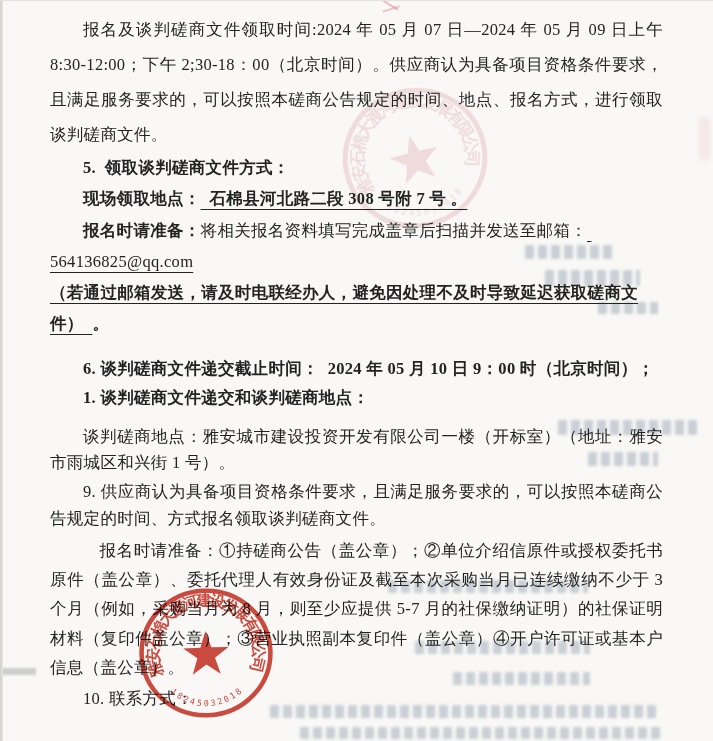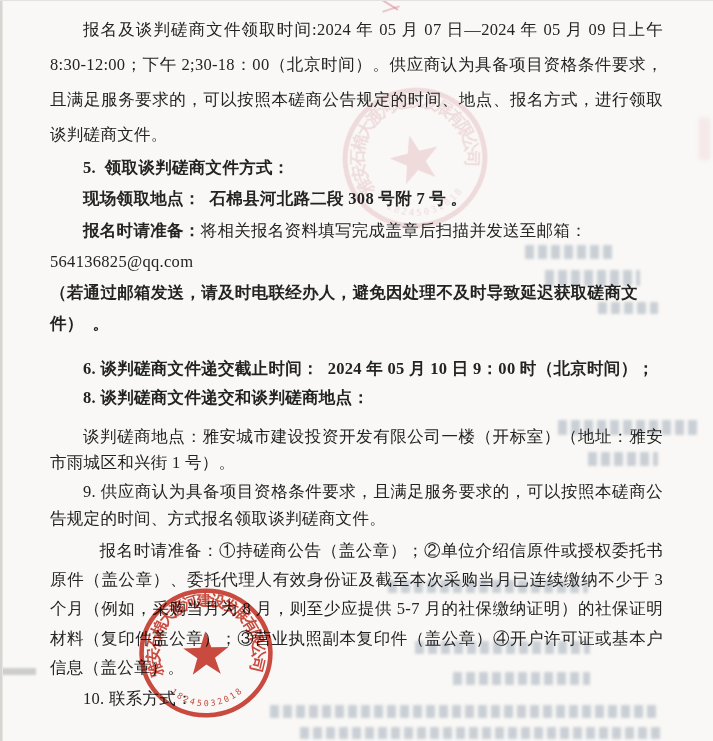--- a/index.html
+++ b/index.html
@@ -30,7 +30,7 @@
   .indent2{text-indent:2em;}
   .indent3{text-indent:3em;}
   .bold{font-weight:600;}
-  .ul{text-underline-offset:5px;text-decoration-thickness:1.2px;}
+  .ul{text-decoration:underline;text-underline-offset:5px;text-decoration-thickness:1.2px;}
   .lh-intro{line-height:35px;margin-top:10px;}
   .lh-item5{line-height:31px;}
   .lh-onsite{line-height:31.5px;}

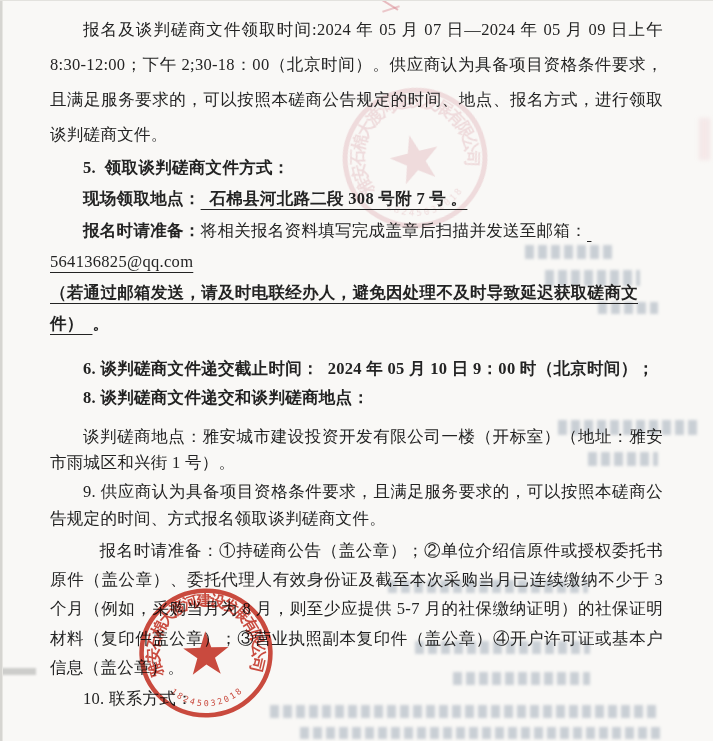--- a/index.html
+++ b/index.html
@@ -101,7 +101,7 @@
     <p class="para left bold lh-note"><span class="ul">（若通过邮箱发送，请及时电联经办人，避免因处理不及时导致延迟获取磋商文件）  </span><span>。</span></p>
 
     <p class="para left indent2 bold lh-item6">6. 谈判磋商文件递交截止时间：  2024 年 05 月 10 日 9：00 时（北京时间）；</p>
-    <p class="para left indent2 bold lh-item8">8. 谈判磋商文件递交和谈判磋商地点：</p>
+    <p class="para left indent2 bold lh-item8">1. 谈判磋商文件递交和谈判磋商地点：</p>
 
     <p class="para indent2 lh-nego">谈判磋商地点：雅安城市建设投资开发有限公司一楼（开标室）（地址：雅安市雨城区和兴街 1 号）。</p>
 

